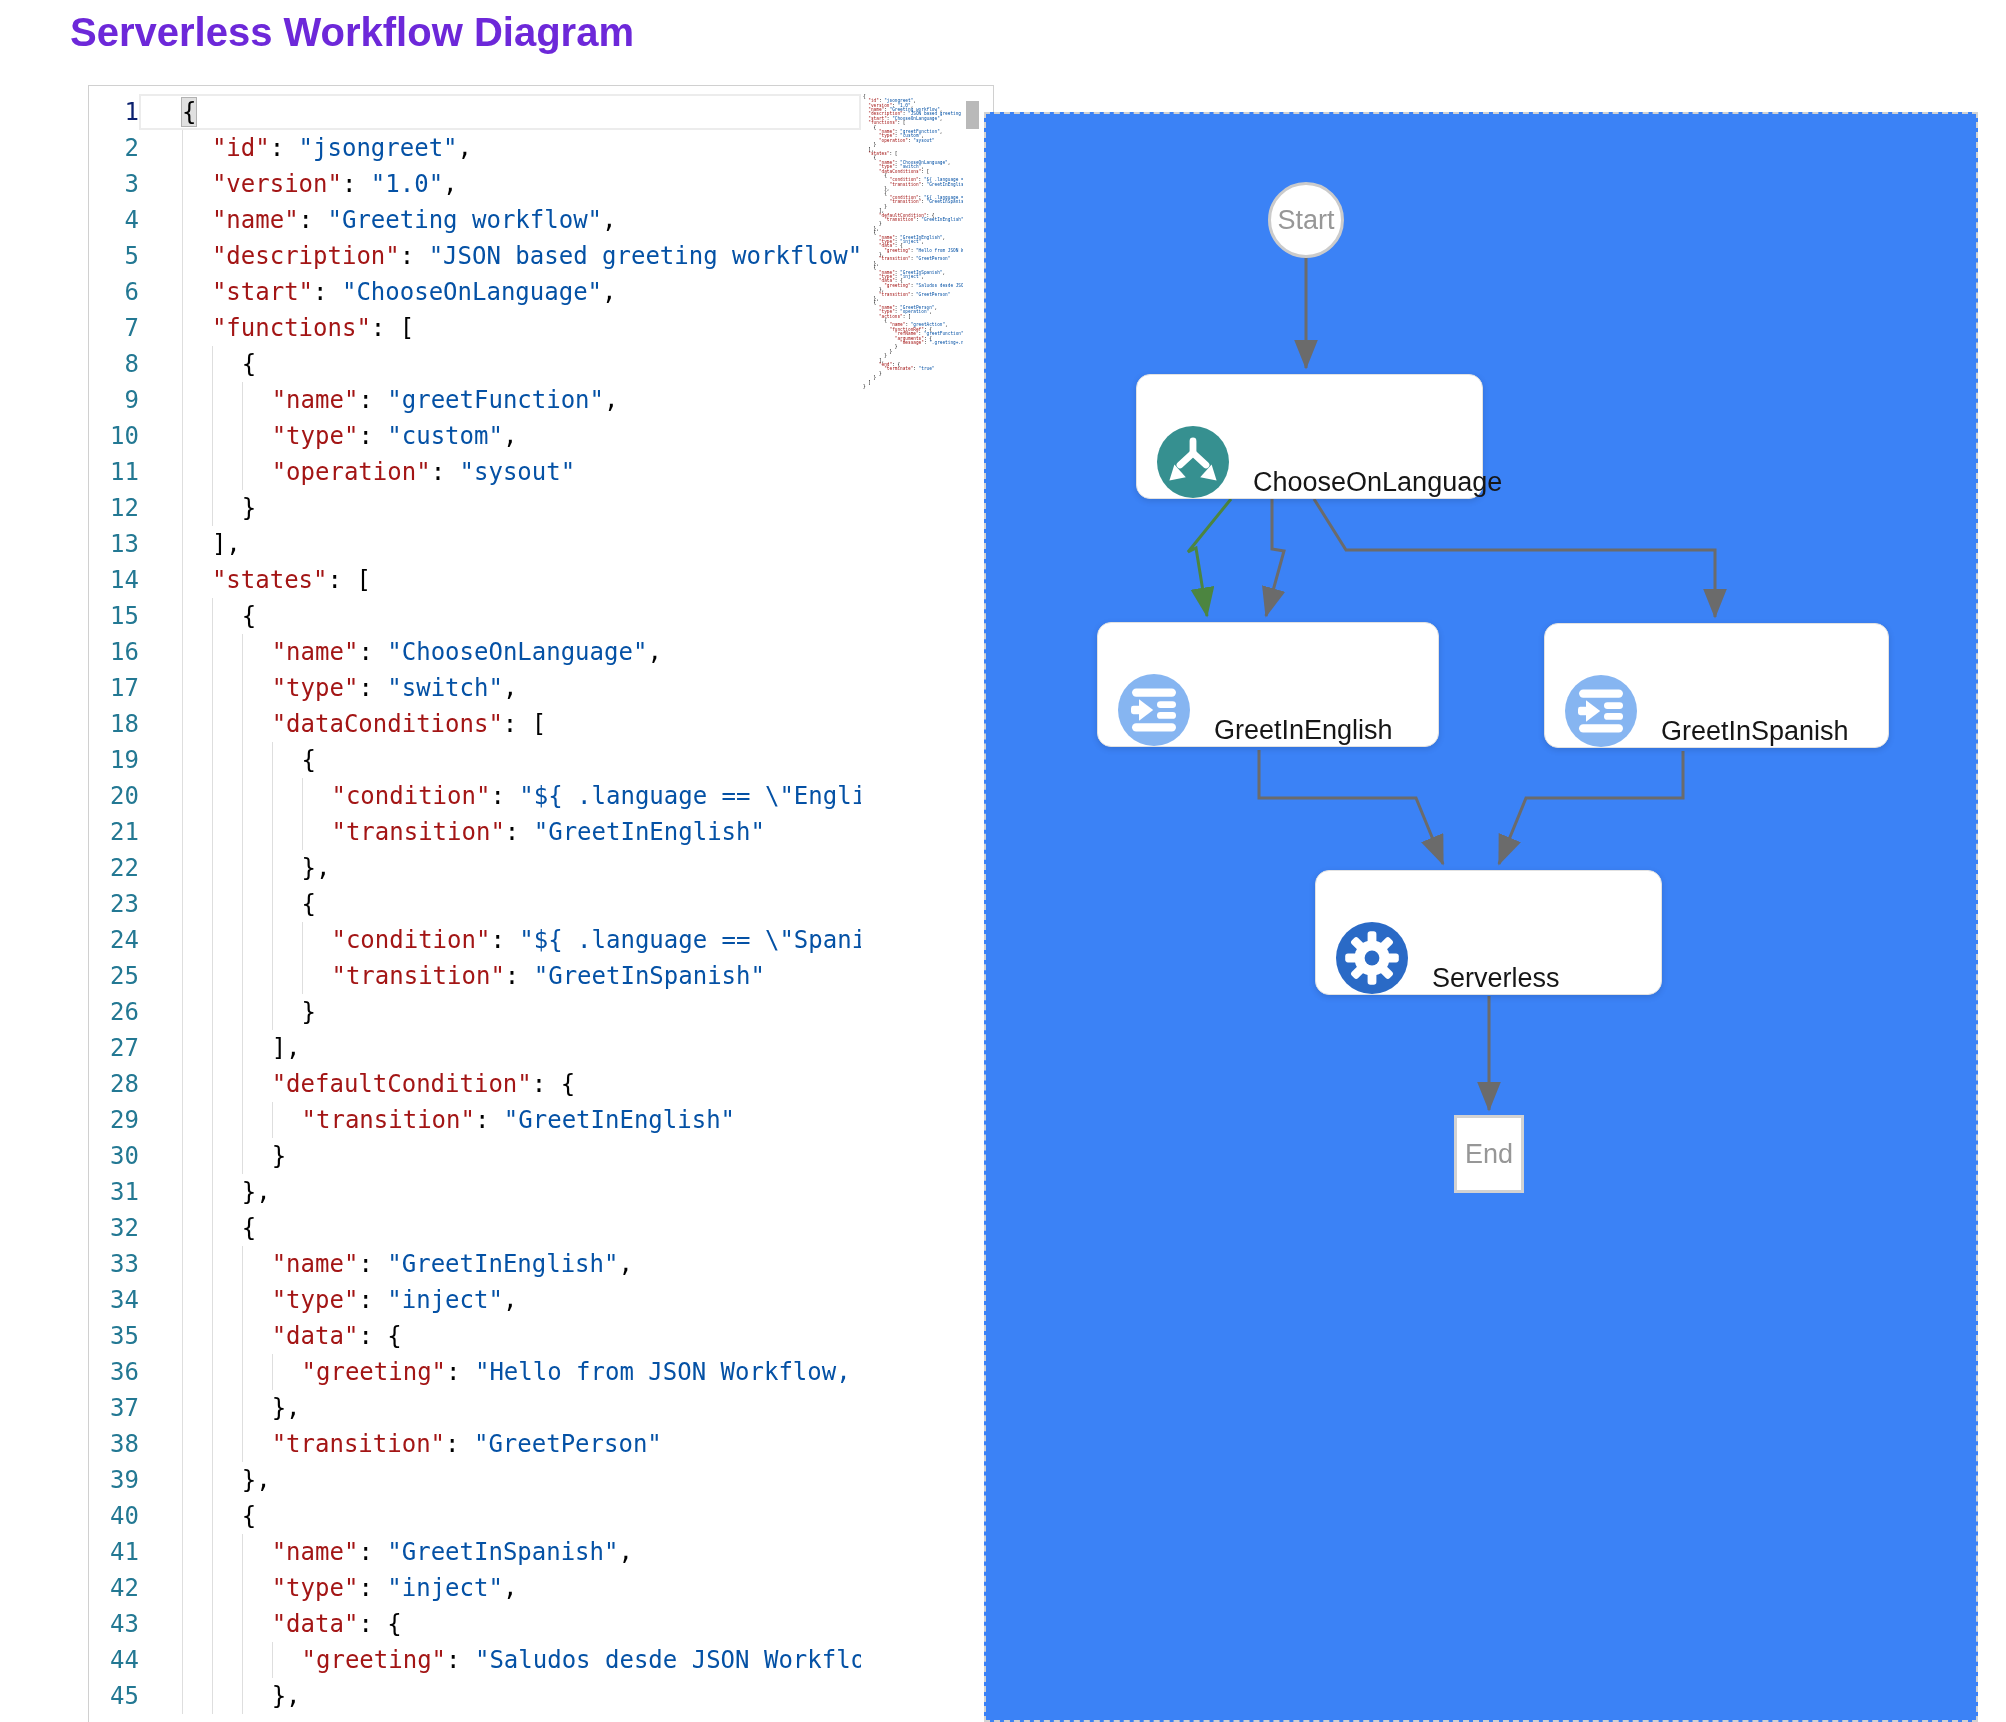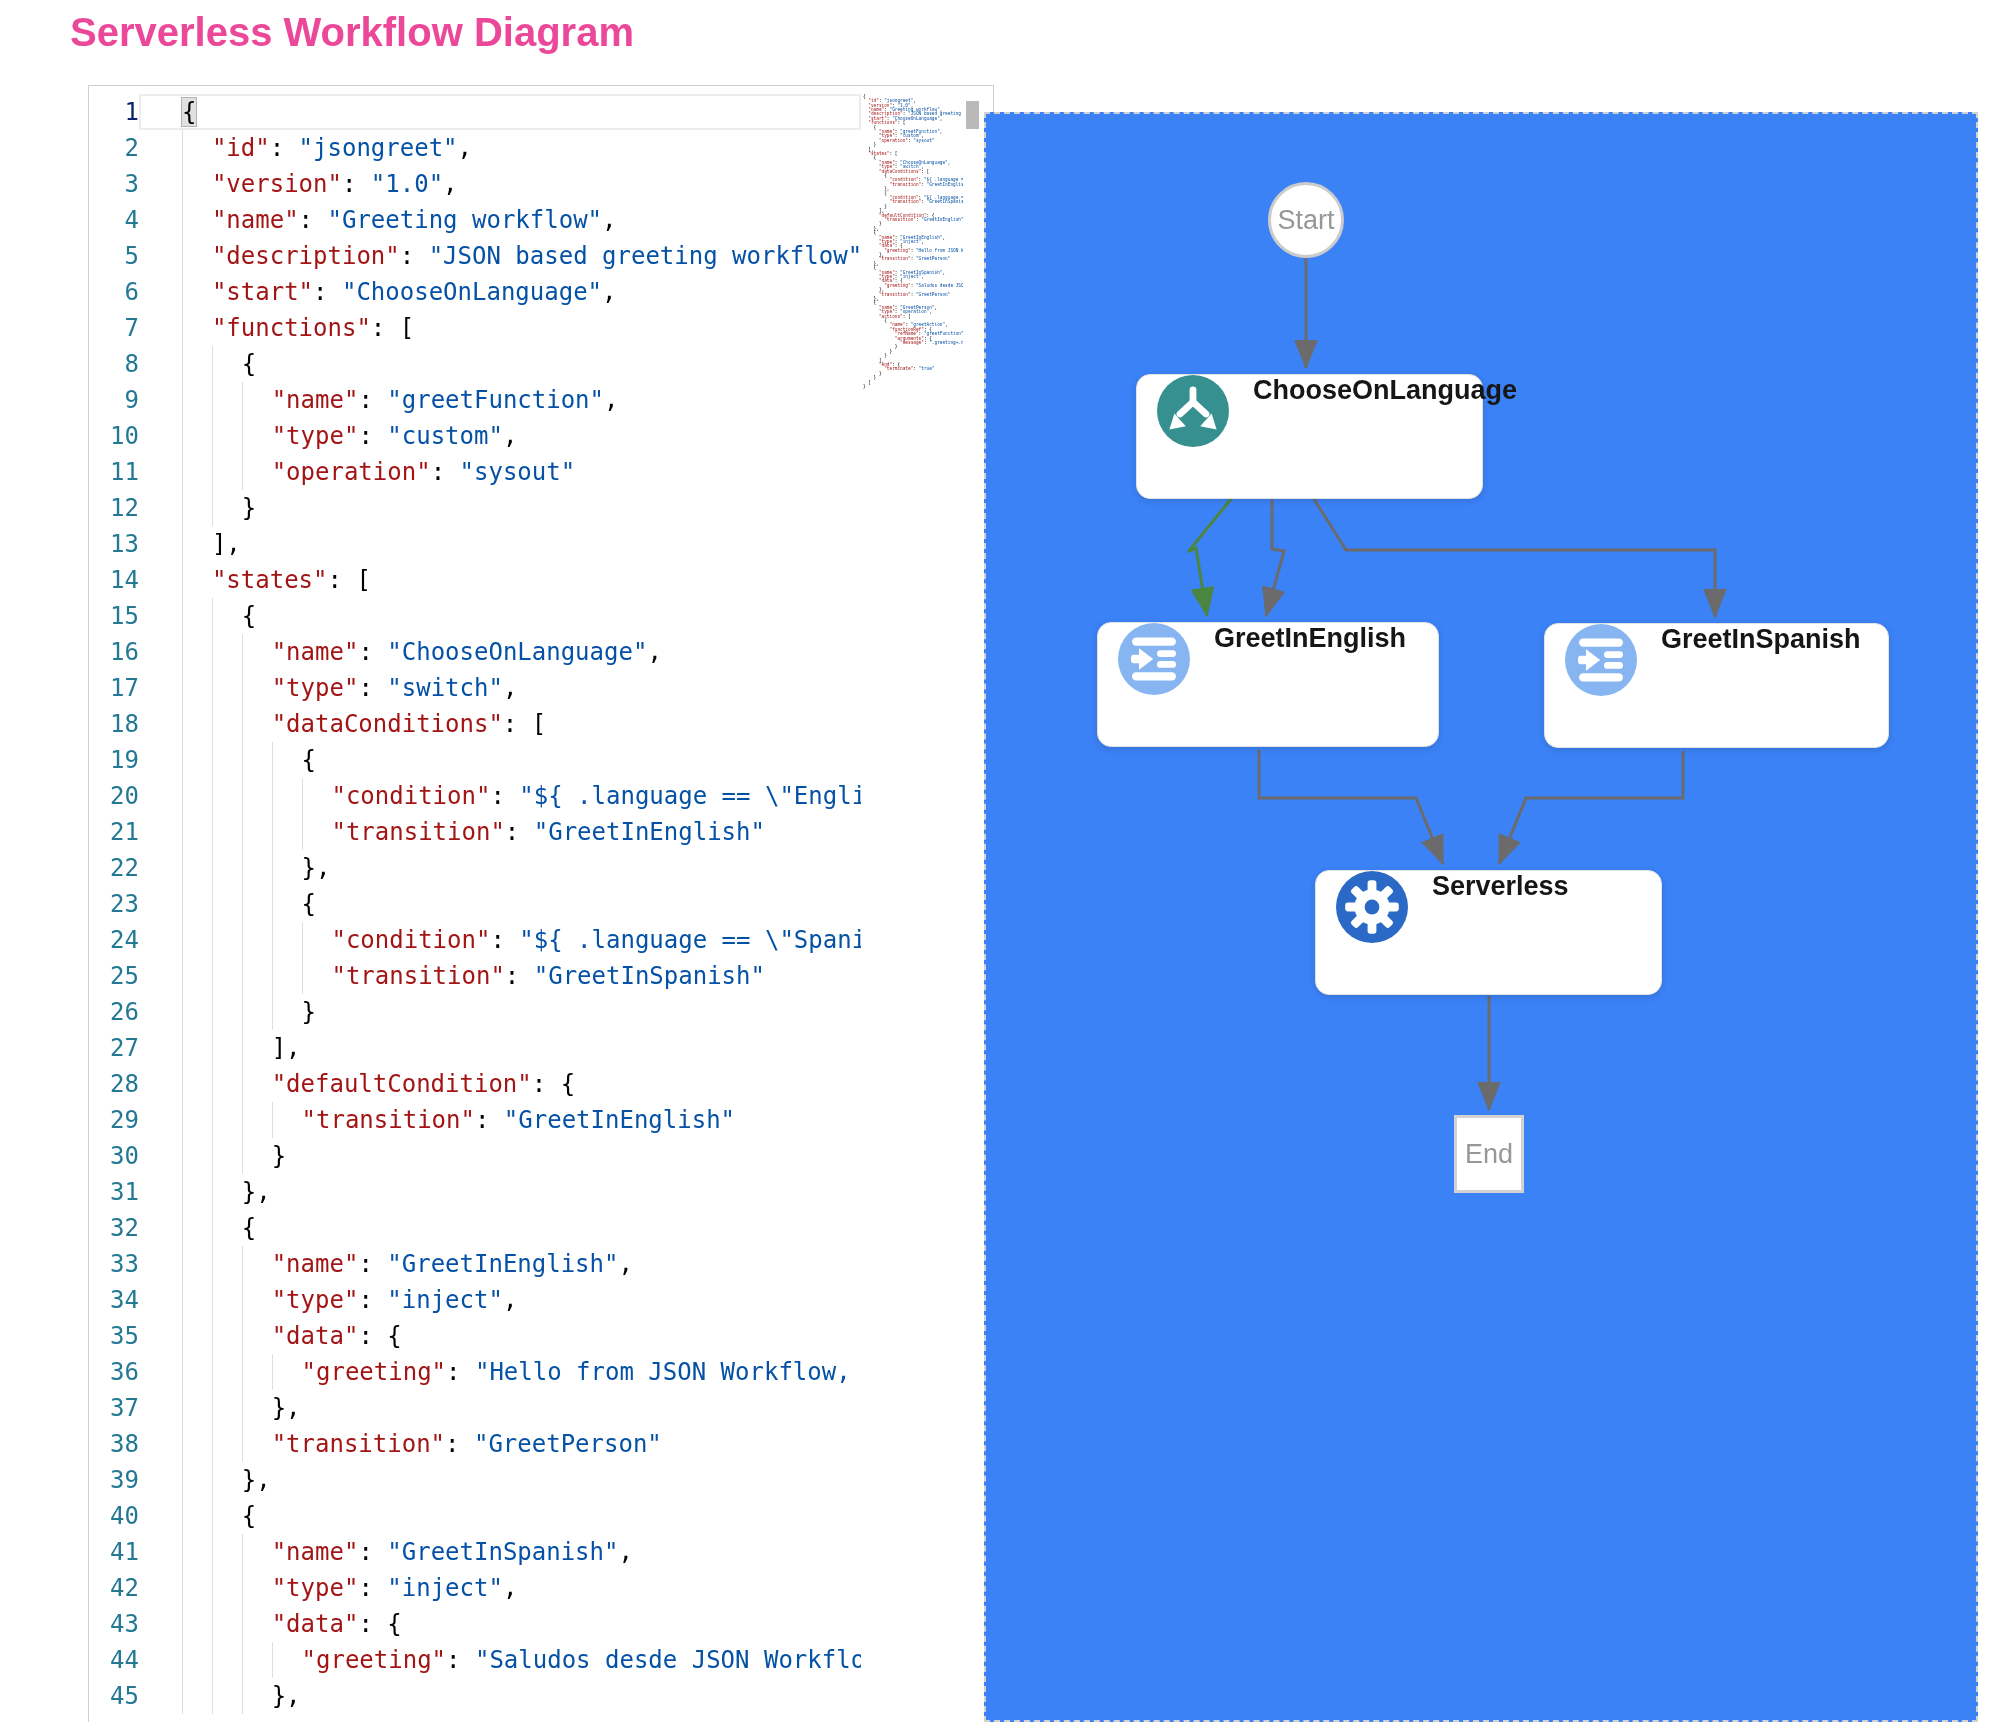--- a/index.html
+++ b/index.html
@@ -10,7 +10,7 @@
   
   #page-title{
     position:absolute;left:70px;top:10px;margin:0;
-    font-size:40px;font-weight:700;color:#ec4899;letter-spacing:0;
+    font-size:40px;font-weight:700;color:#6d28d9;letter-spacing:0;
   }
   
   #editor{

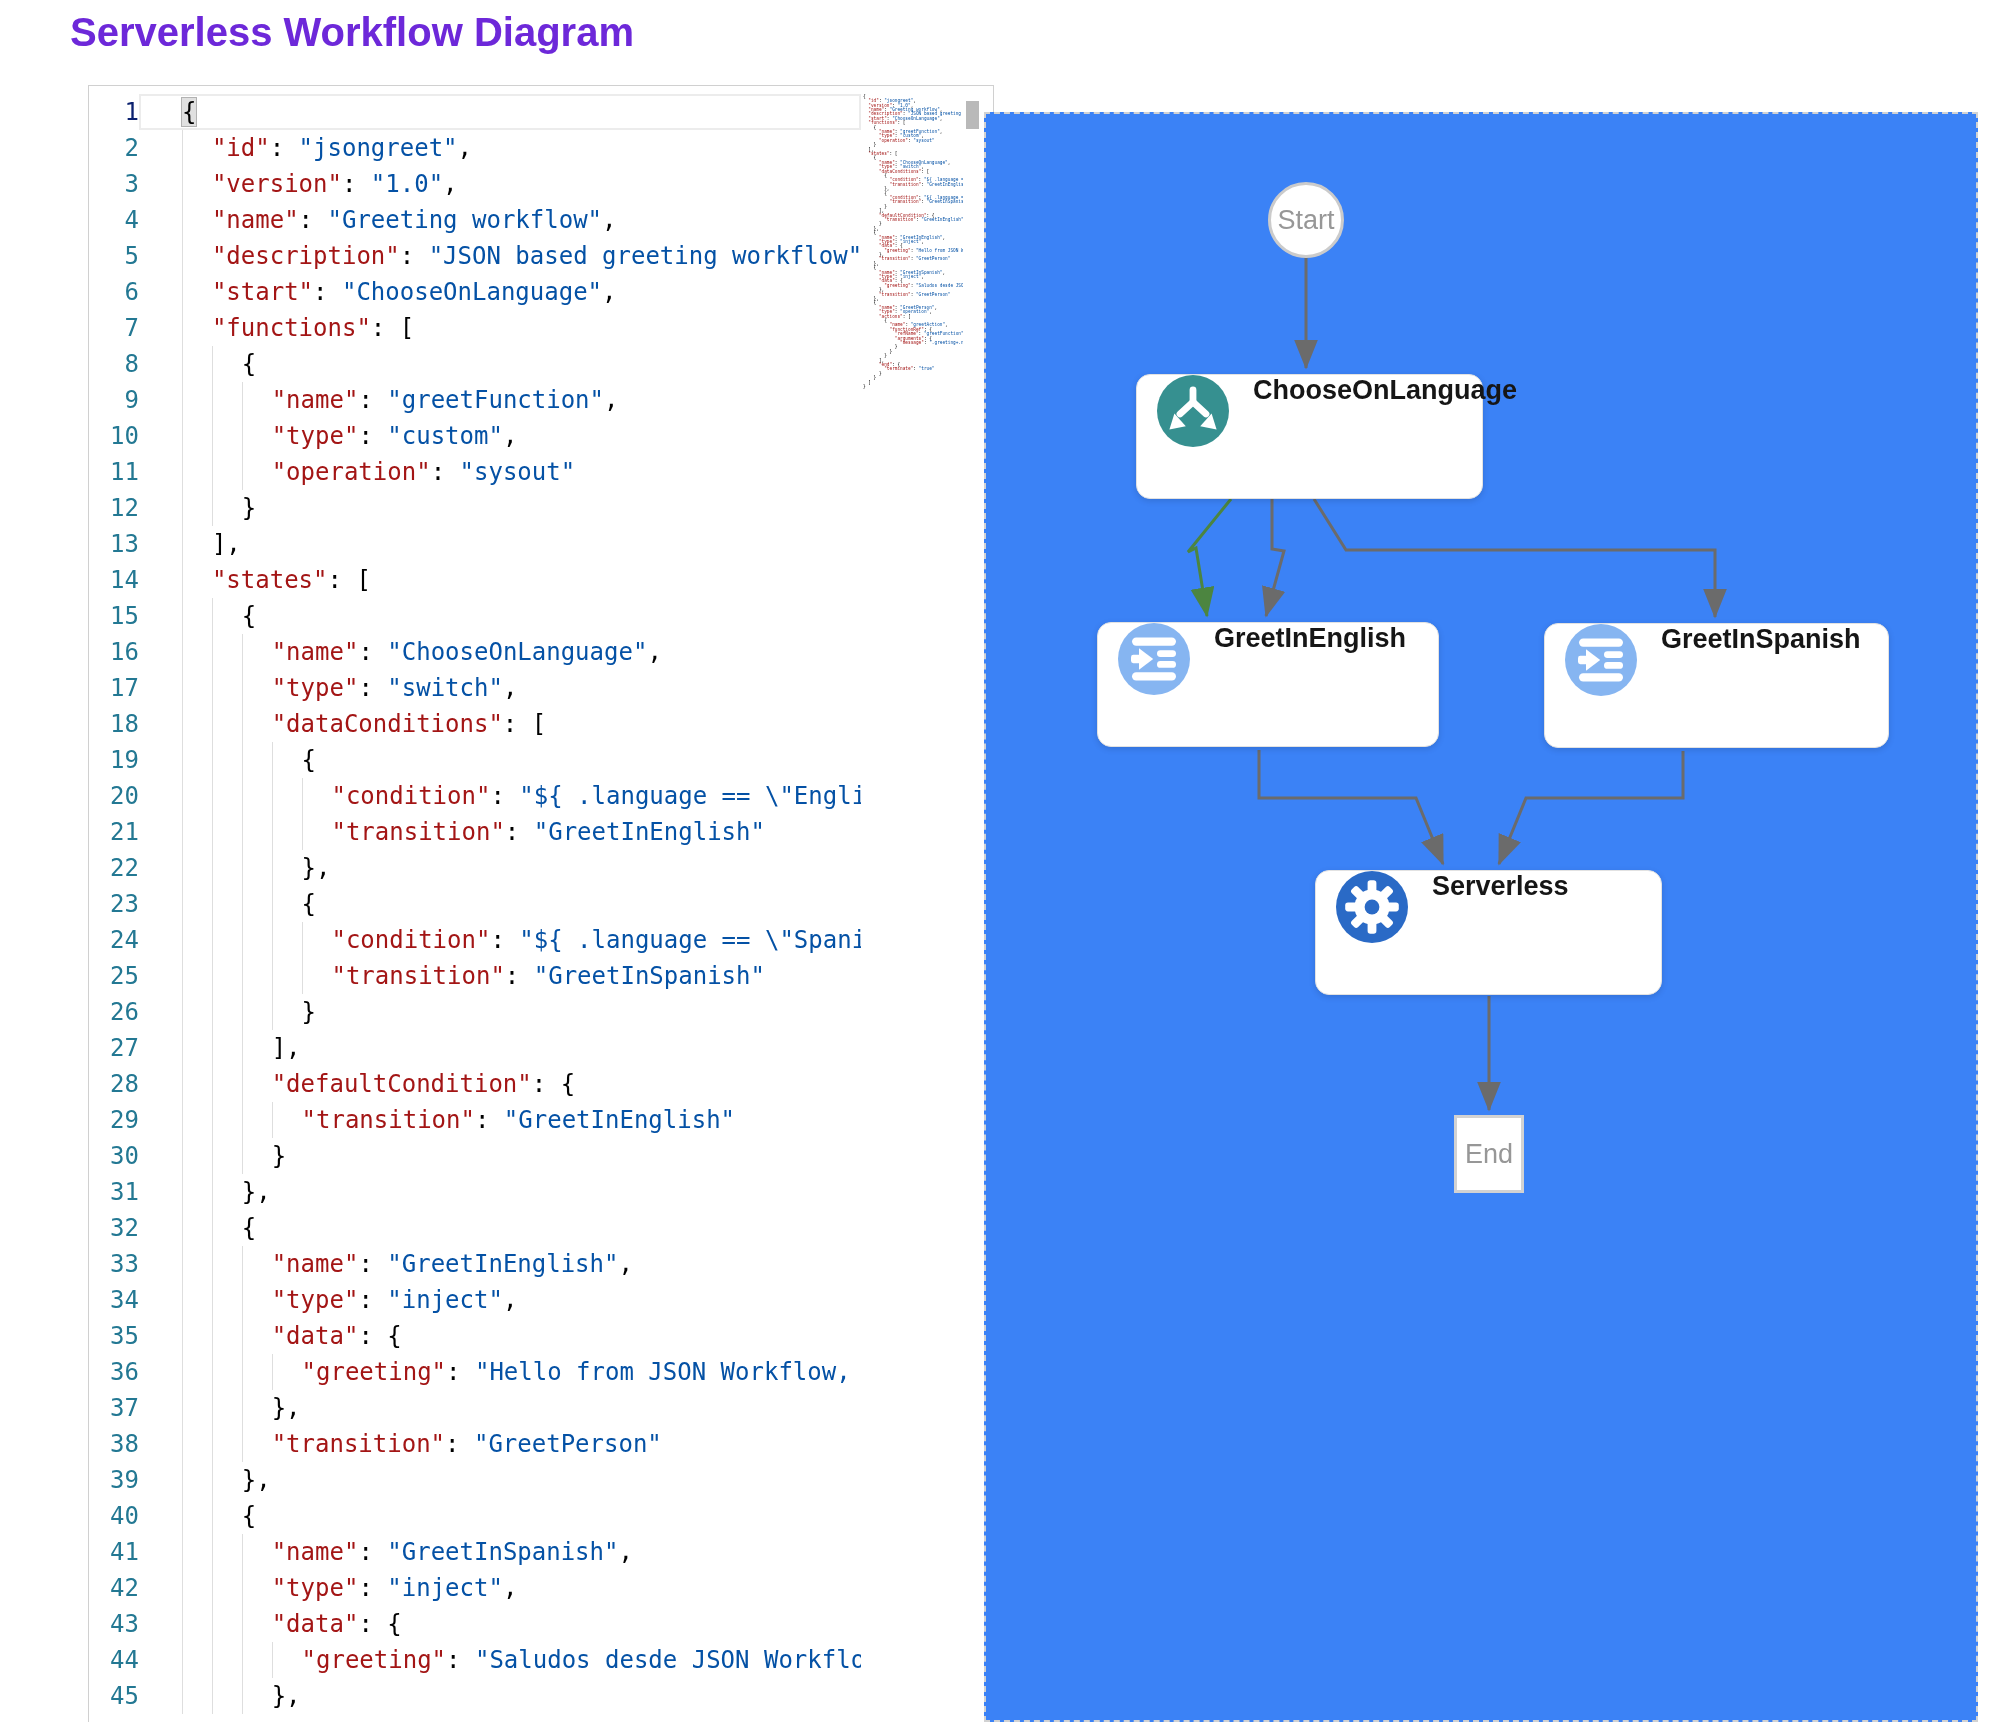--- a/index.html
+++ b/index.html
@@ -60,7 +60,7 @@
   .node.state{
     background:#fff;border:1px solid #e2e2e2;border-radius:14px;
     box-shadow:0 2px 6px rgba(0,0,0,0.13);
-    display:flex;align-items:flex-start;padding-left:20px;gap:24px;font-weight:bold;
+    display:flex;align-items:flex-end;padding-left:20px;gap:24px;
   }
   .nicon{
     width:72px;height:72px;border-radius:50%;flex:none;

